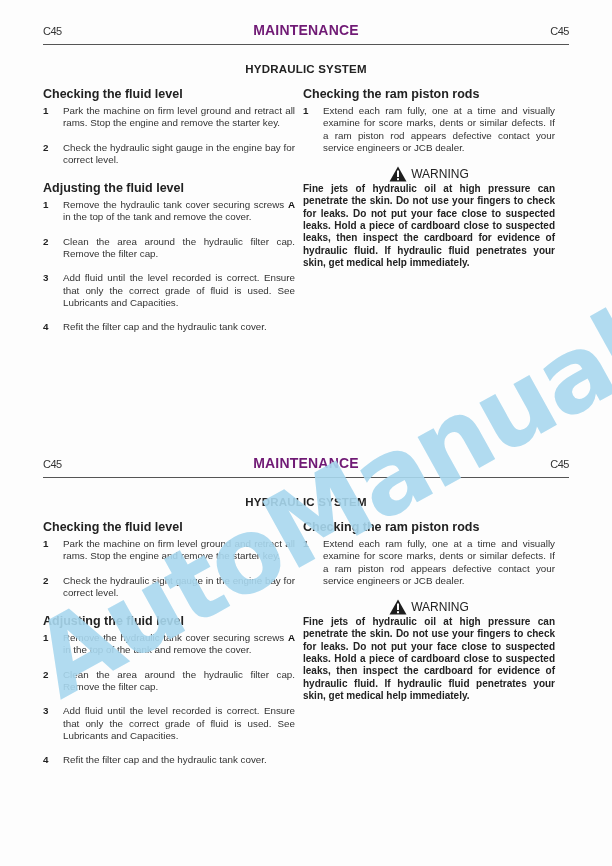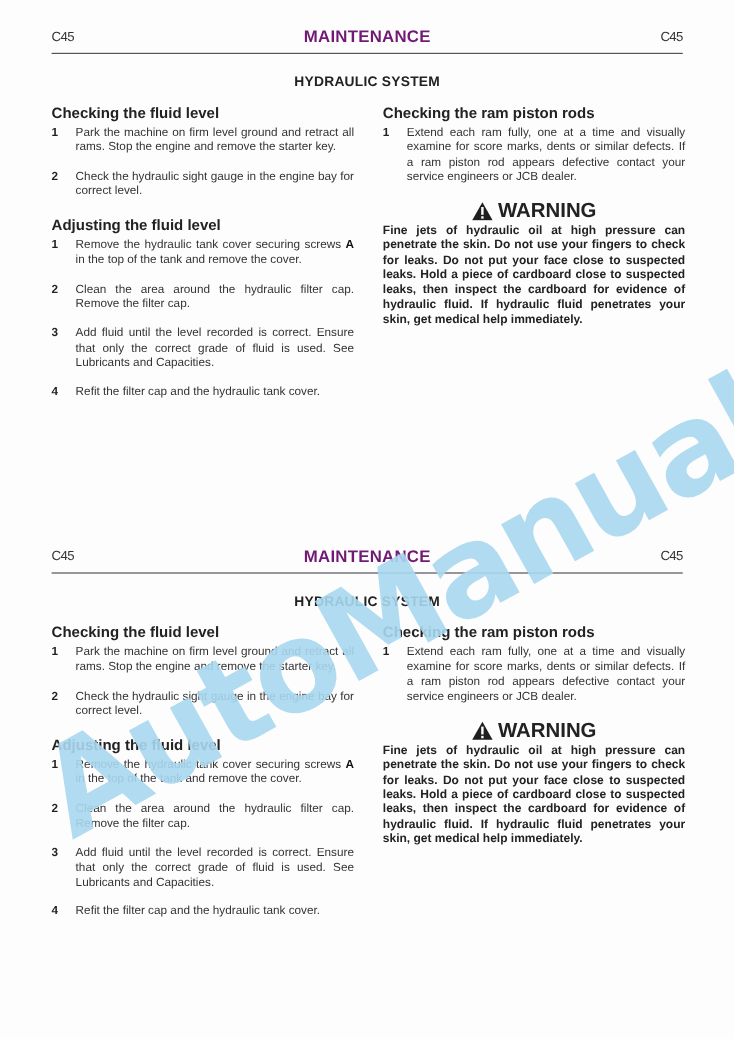--- a/index.html
+++ b/index.html
@@ -68,7 +68,7 @@
       width: 252px;
     }
     .col-left { left: 0; }
-    .col-right { left: 276px; }
+    .col-right { left: 260px; }
     h3 {
       margin: 0 0 4px 0;
       font-size: 12.5px;

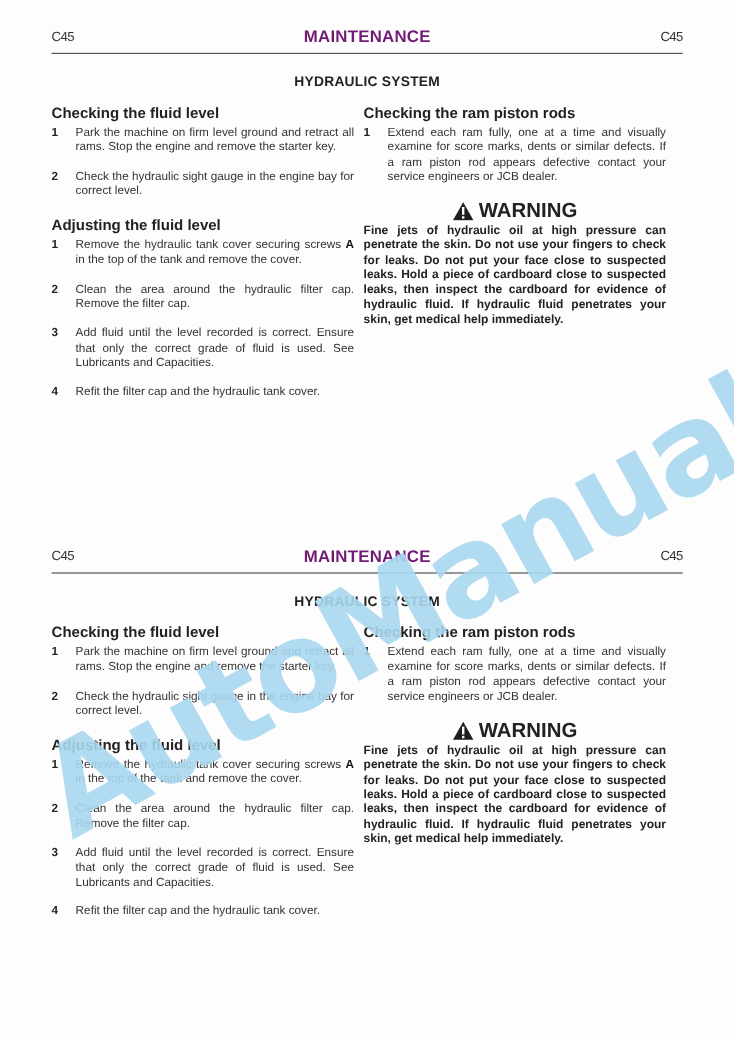--- a/index.html
+++ b/index.html
@@ -107,8 +107,8 @@
       margin-right: 4px;
     }
     .warning-label {
-      font-size: 17px;
-      font-weight: bold;
+      font-size: 12px;
+      font-weight: normal;
       color: #222;
     }
     .warning-text {

